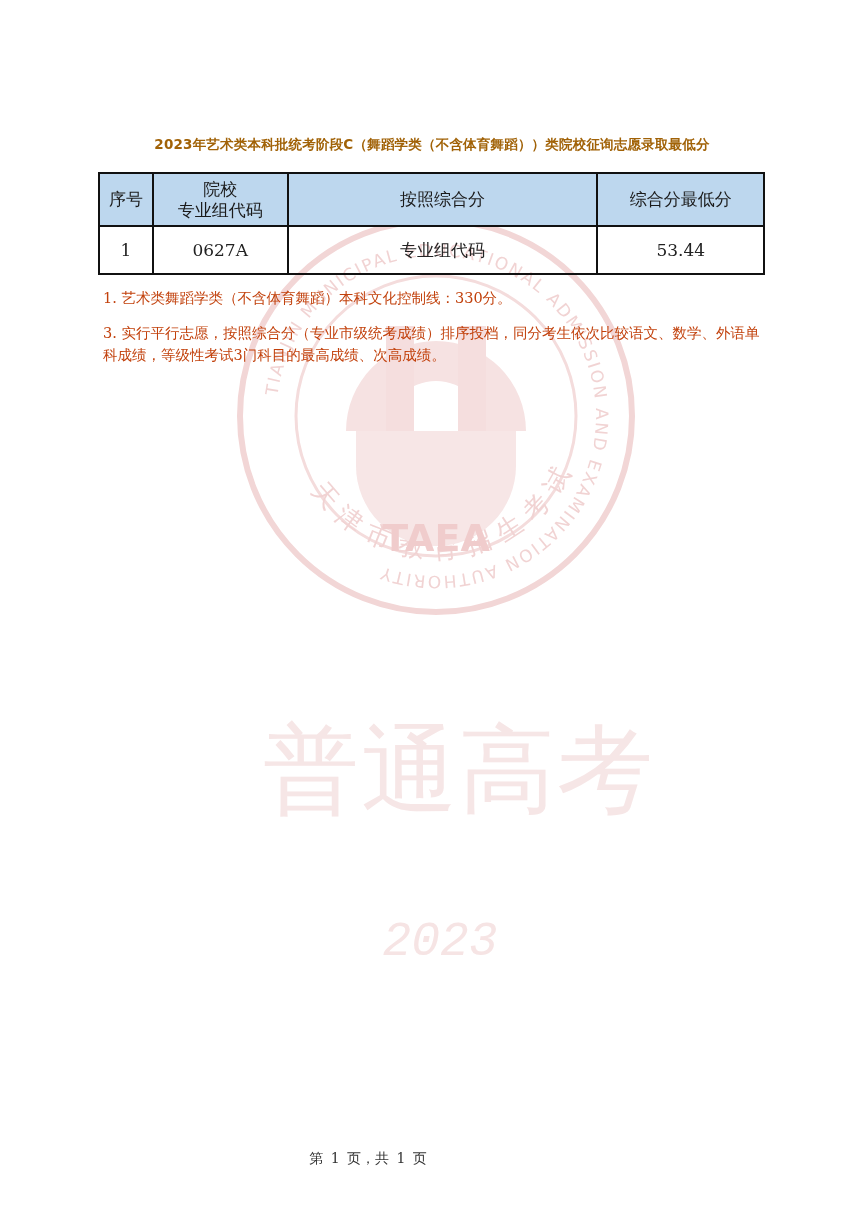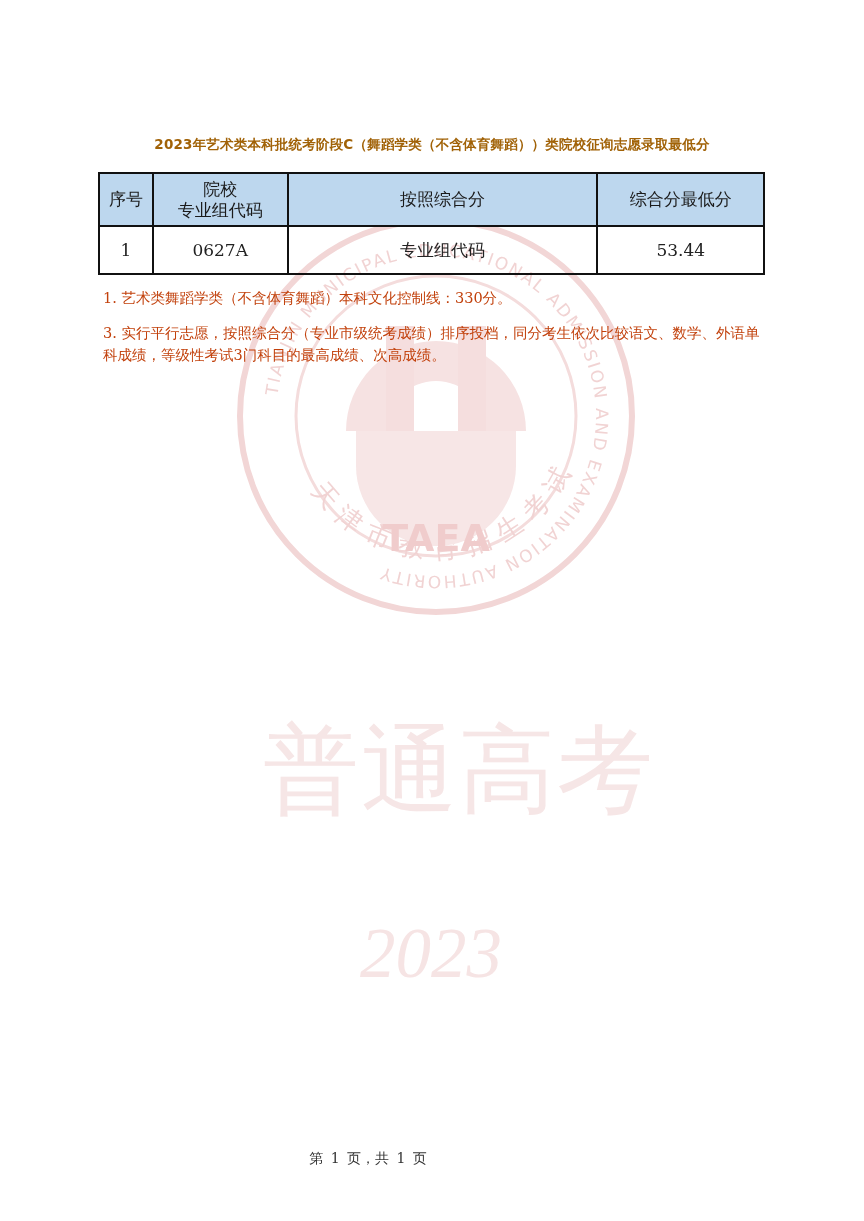--- a/index.html
+++ b/index.html
@@ -10,8 +10,8 @@
   .wm-title { left: 232px; top: 722px; width: 400px; text-align: center;
               font-family: "DejaVu Sans", sans-serif; font-weight: normal; font-size: 96px;
               color: #f6e6e6; letter-spacing: 2px; line-height: 1; margin-left: 27px; }
-  .wm-year { left: 360px; top: 918px; width: 160px; text-align: left;
-             font-family: Liberation Serif, serif; font-style: italic; font-size: 71px;
+  .wm-year { left: 360px; top: 918px; width: 160px; text-align: center;
+             font-family: Liberation Mono, monospace; font-style: italic; font-size: 48px;
              color: #f6e4e4; line-height: 1; }
   .doc-title { position: absolute; left: 0; top: 136px; width: 864px; text-align: center;
                font-family: "DejaVu Sans", sans-serif; font-weight: bold; font-size: 13.5px;

